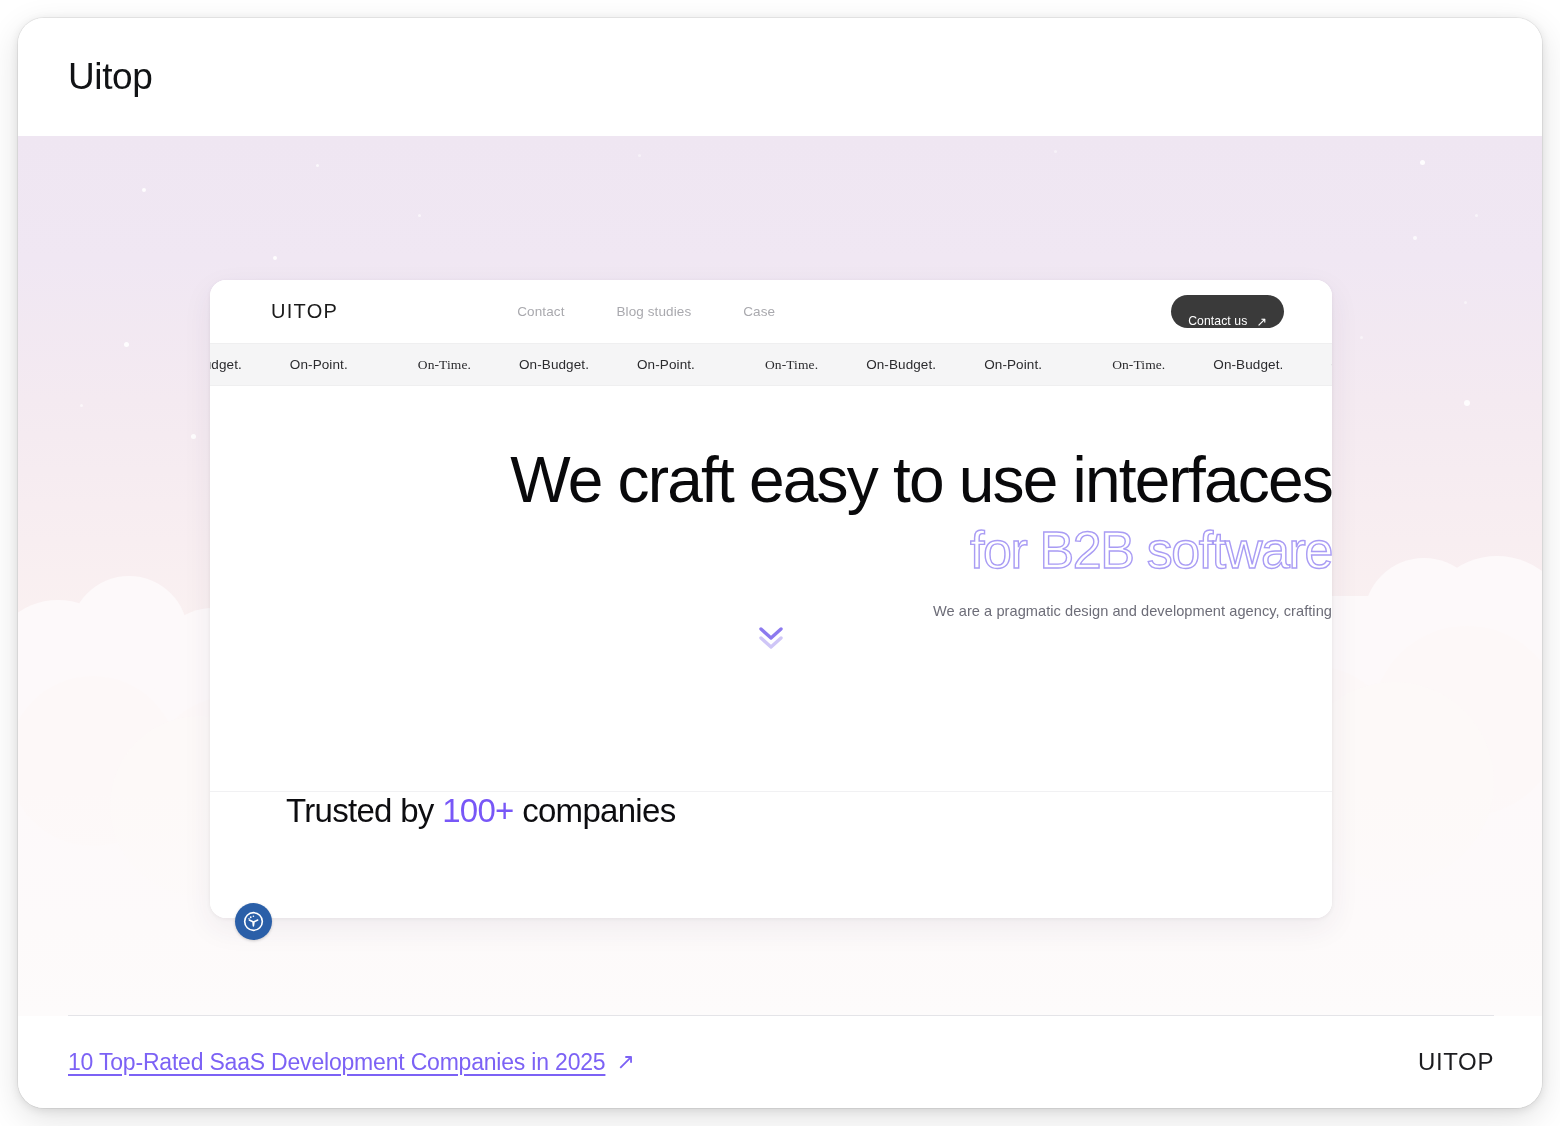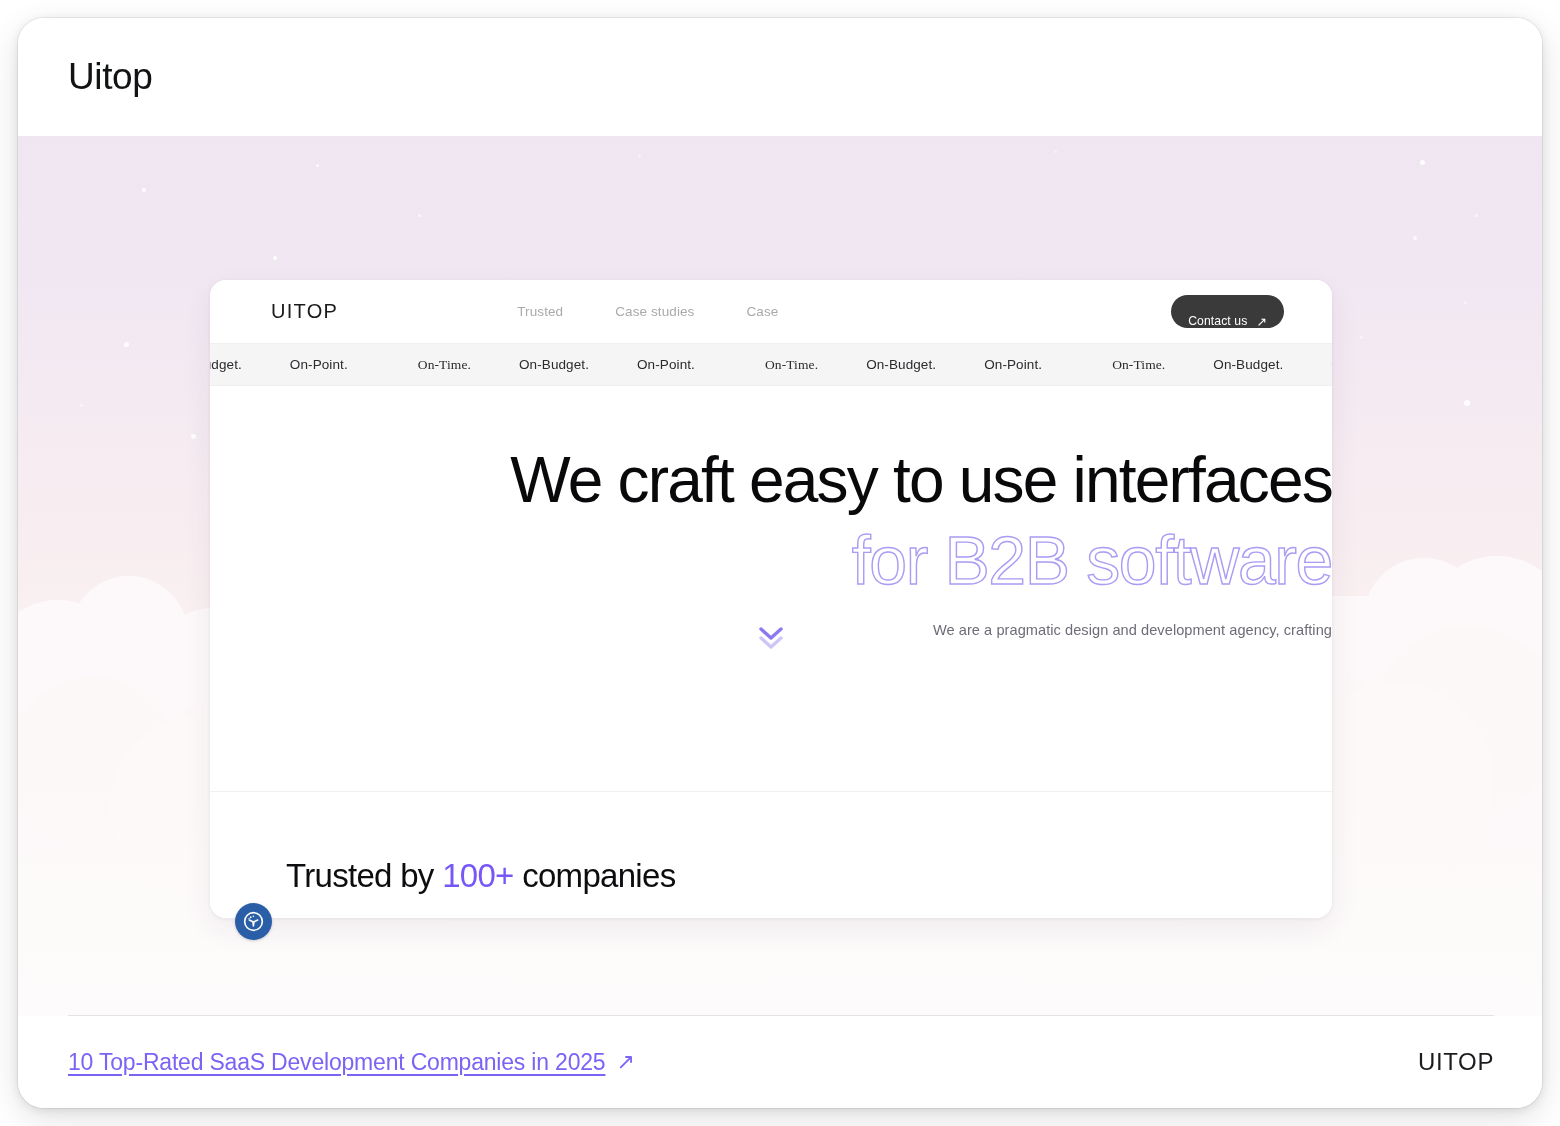--- a/index.html
+++ b/index.html
@@ -405,7 +405,7 @@
         <div id="site-nav">
           <div id="site-logo">UITOP</div>
           <div id="site-nav-links">
-            <span class="nav-link">Trusted</span>
+            <span class="nav-link">Contact</span>
             <span class="nav-link">Case studies</span>
             <span class="nav-link">Case</span>
           </div>

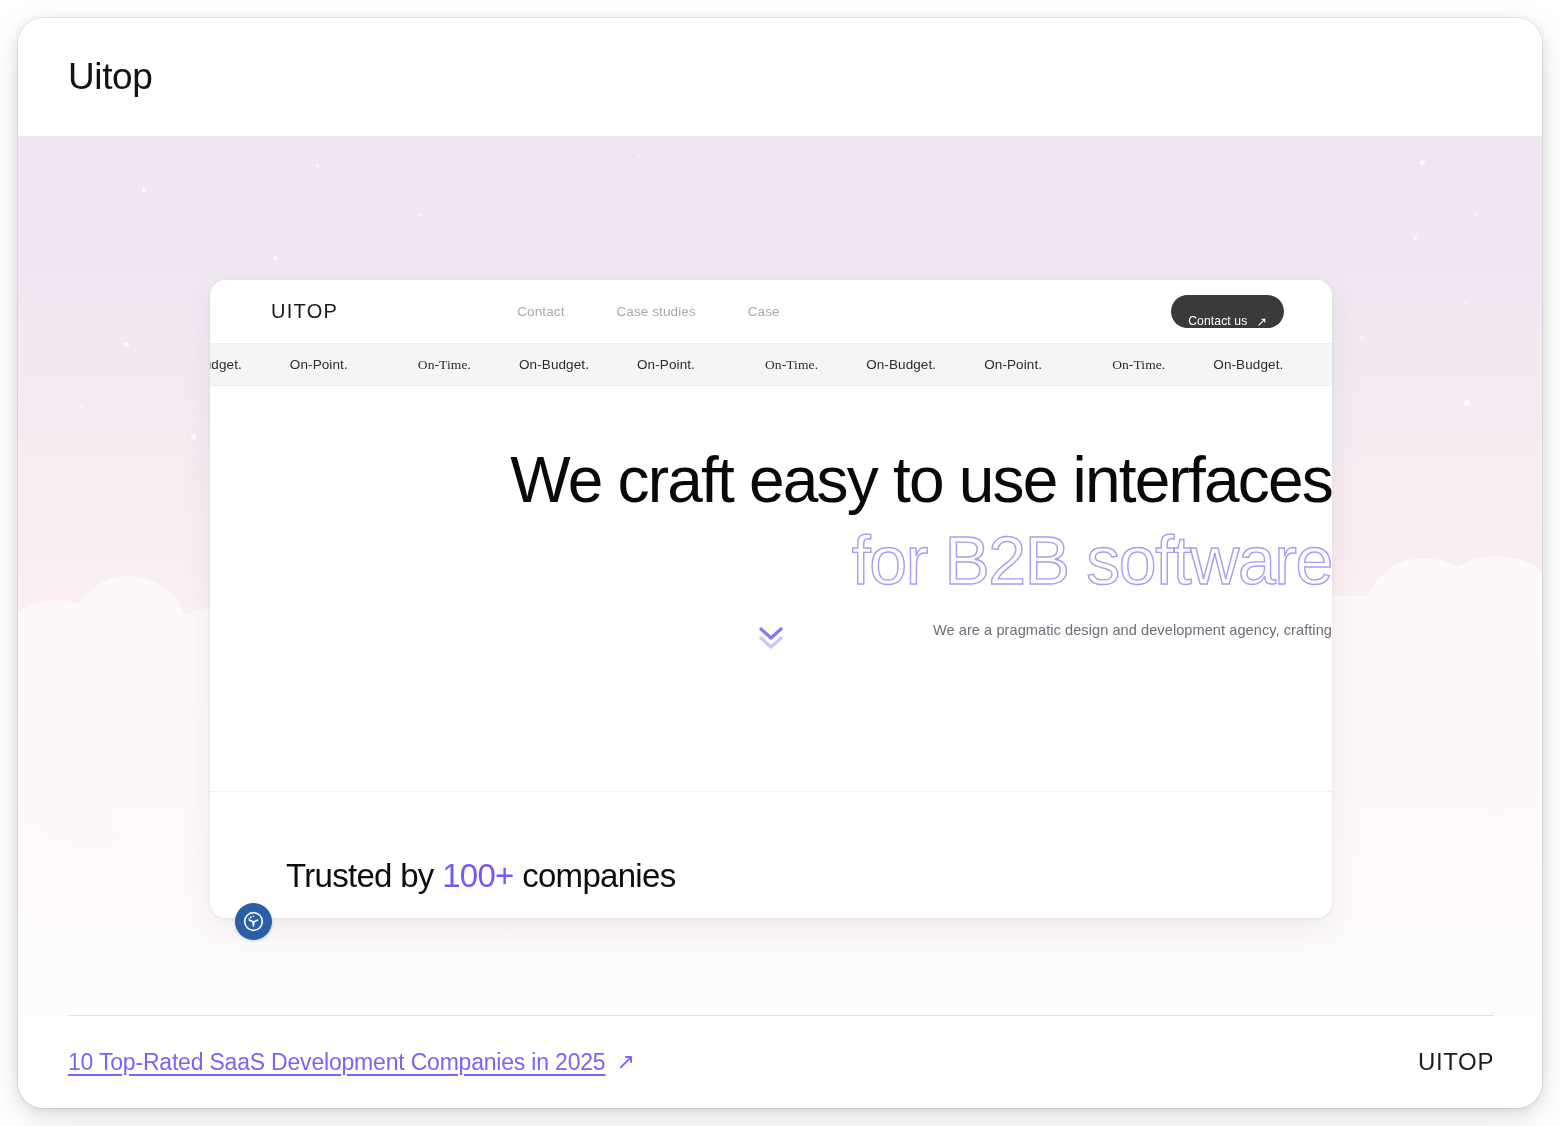--- a/index.html
+++ b/index.html
@@ -406,7 +406,7 @@
           <div id="site-logo">UITOP</div>
           <div id="site-nav-links">
             <span class="nav-link">Contact</span>
-            <span class="nav-link">Case studies</span>
+            <span class="nav-link">Blog studies</span>
             <span class="nav-link">Case</span>
           </div>
           <button id="contact-btn">

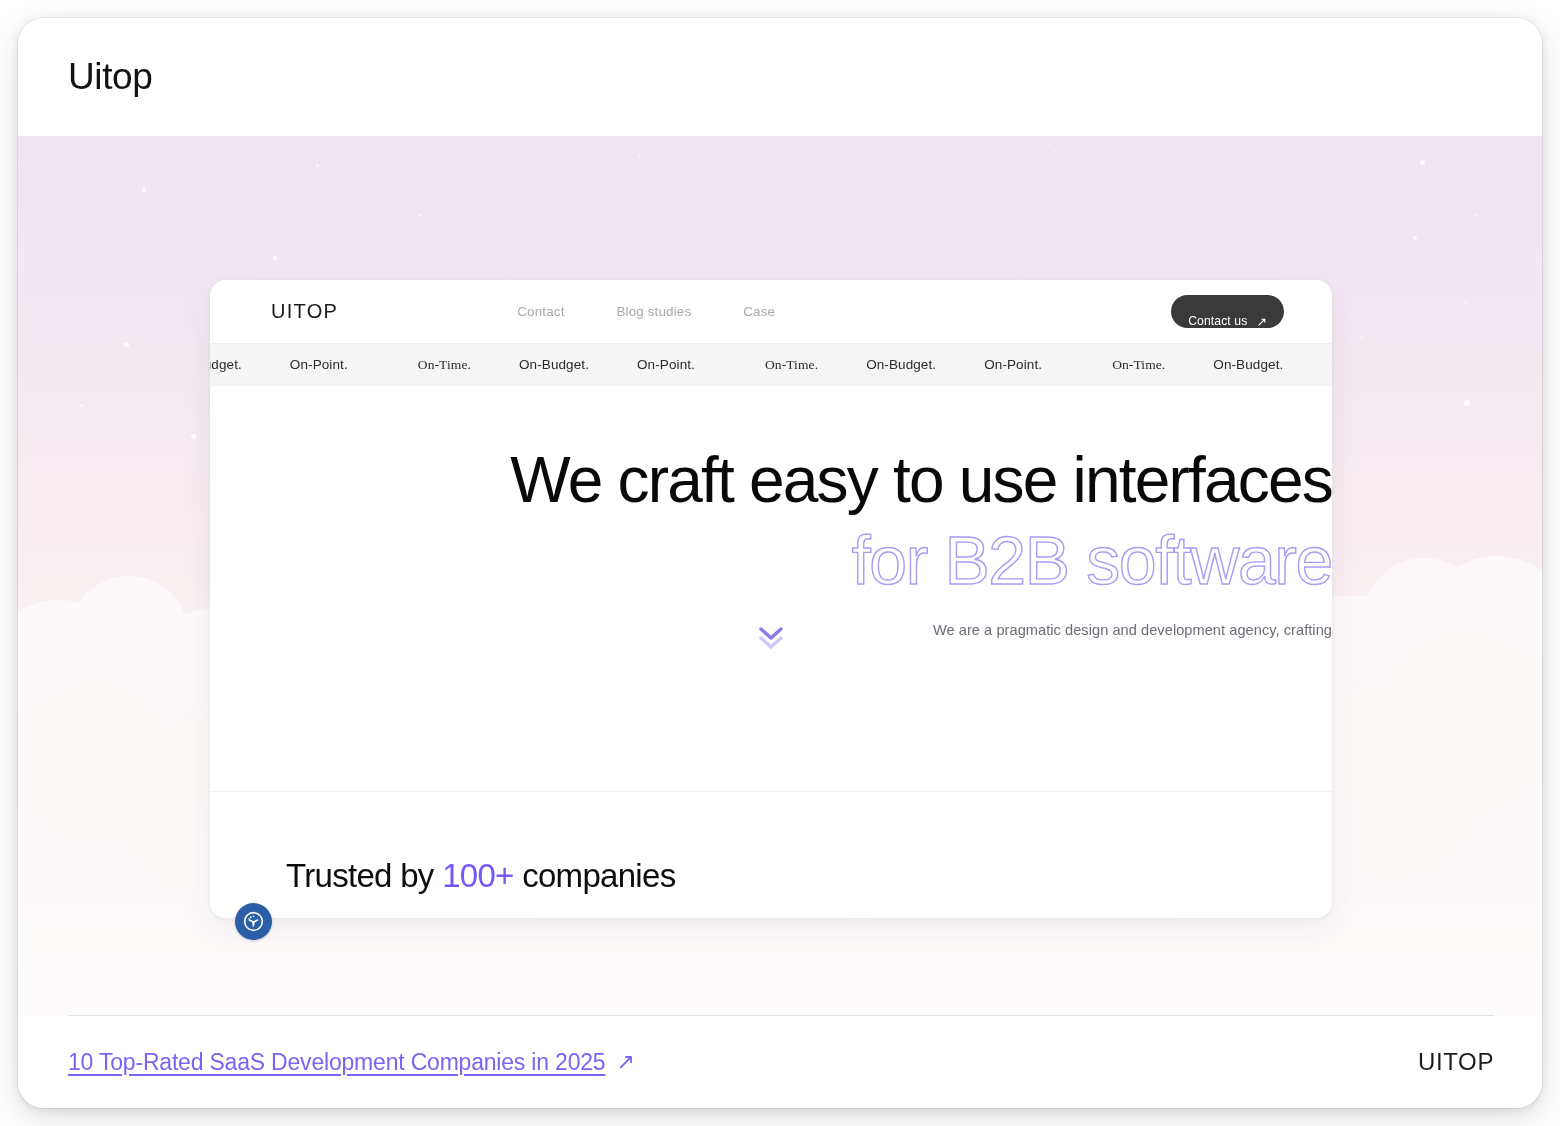--- a/index.html
+++ b/index.html
@@ -219,7 +219,7 @@
     line-height: 1.03;
   }
   #hero-line2 {
-    font-size: 68px;
+    font-size: 52px;
     font-weight: 400;
     letter-spacing: -1.4px;
     line-height: 1.18;

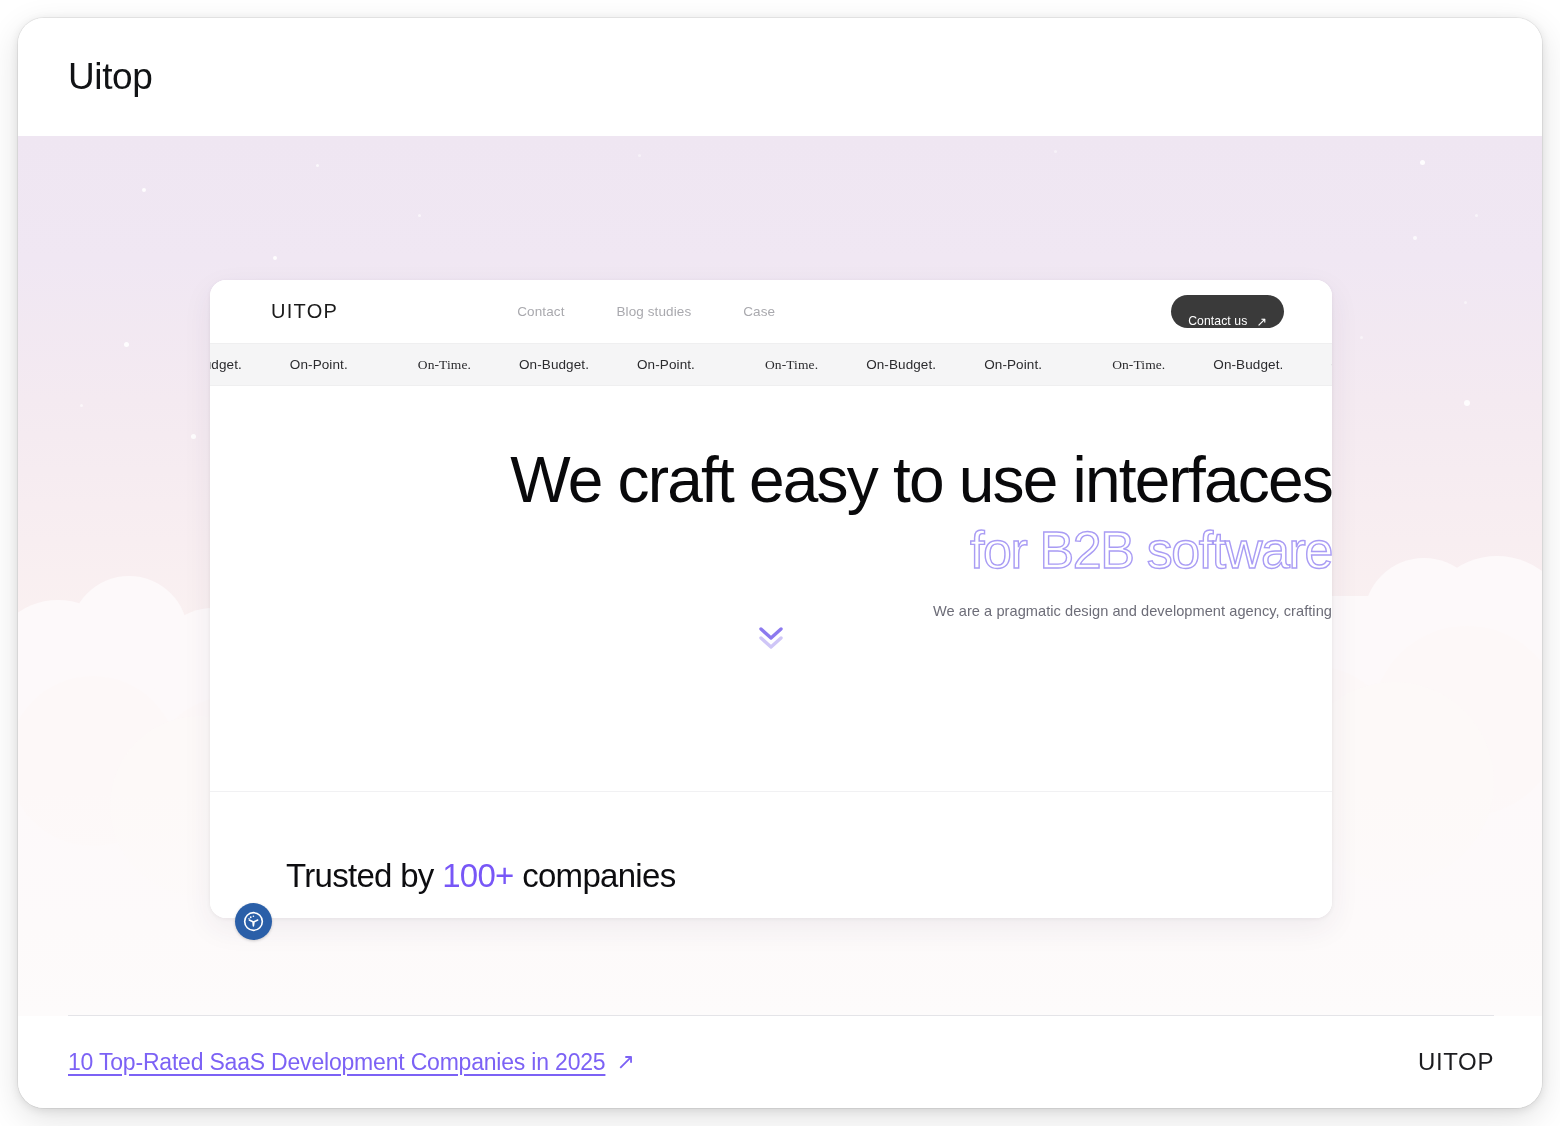--- a/index.html
+++ b/index.html
@@ -262,7 +262,6 @@
     height: 168px;
     background: #ffffff;
     display: flex;
-    align-items: center;
   }
   #trusted-title {
     margin-left: 76px;

